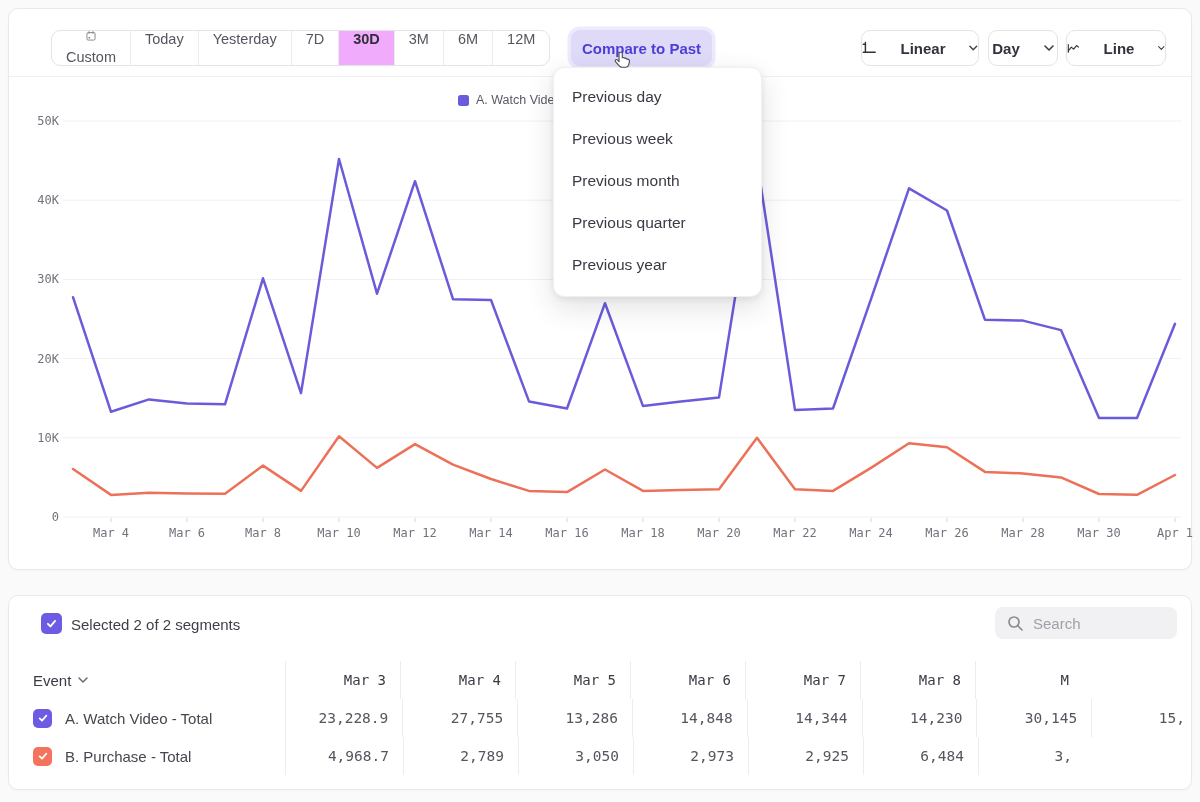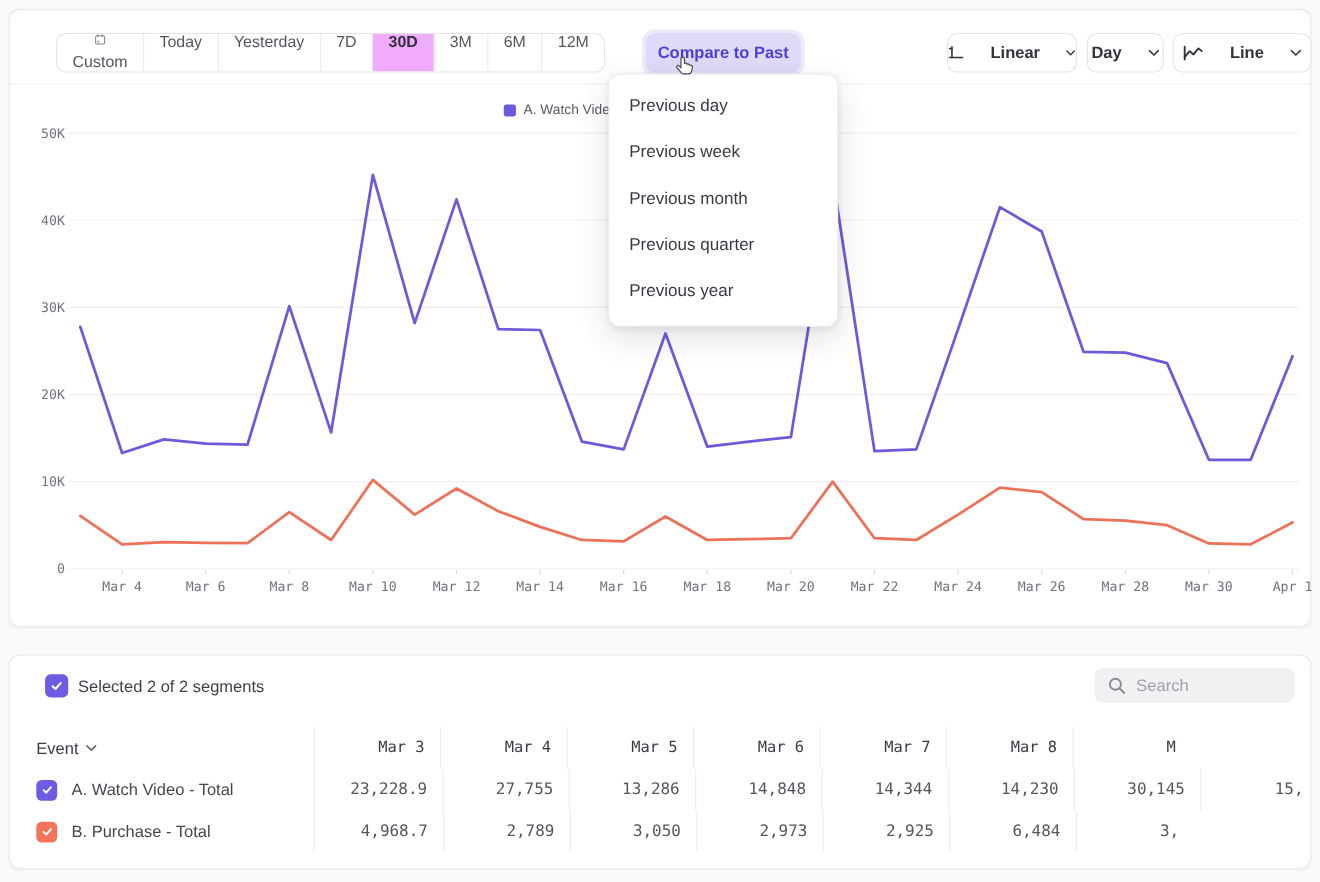--- a/index.html
+++ b/index.html
@@ -34,7 +34,7 @@
   .seg:last-child { border-right:none; }
   .seg.sel { background:#f0abfc; color:#2f2f38; font-weight:bold; }
   #compare-btn {
-    position:absolute; left:578px; top:21px; width:141px; height:36px;
+    position:absolute; left:562px; top:21px; width:141px; height:36px;
     background:#dfdaf8; border:none; border-radius:9px;
     box-shadow:0 0 0 3.5px rgba(109,91,229,.13);
     color:#4b3fd6; font-size:15px; font-weight:bold;

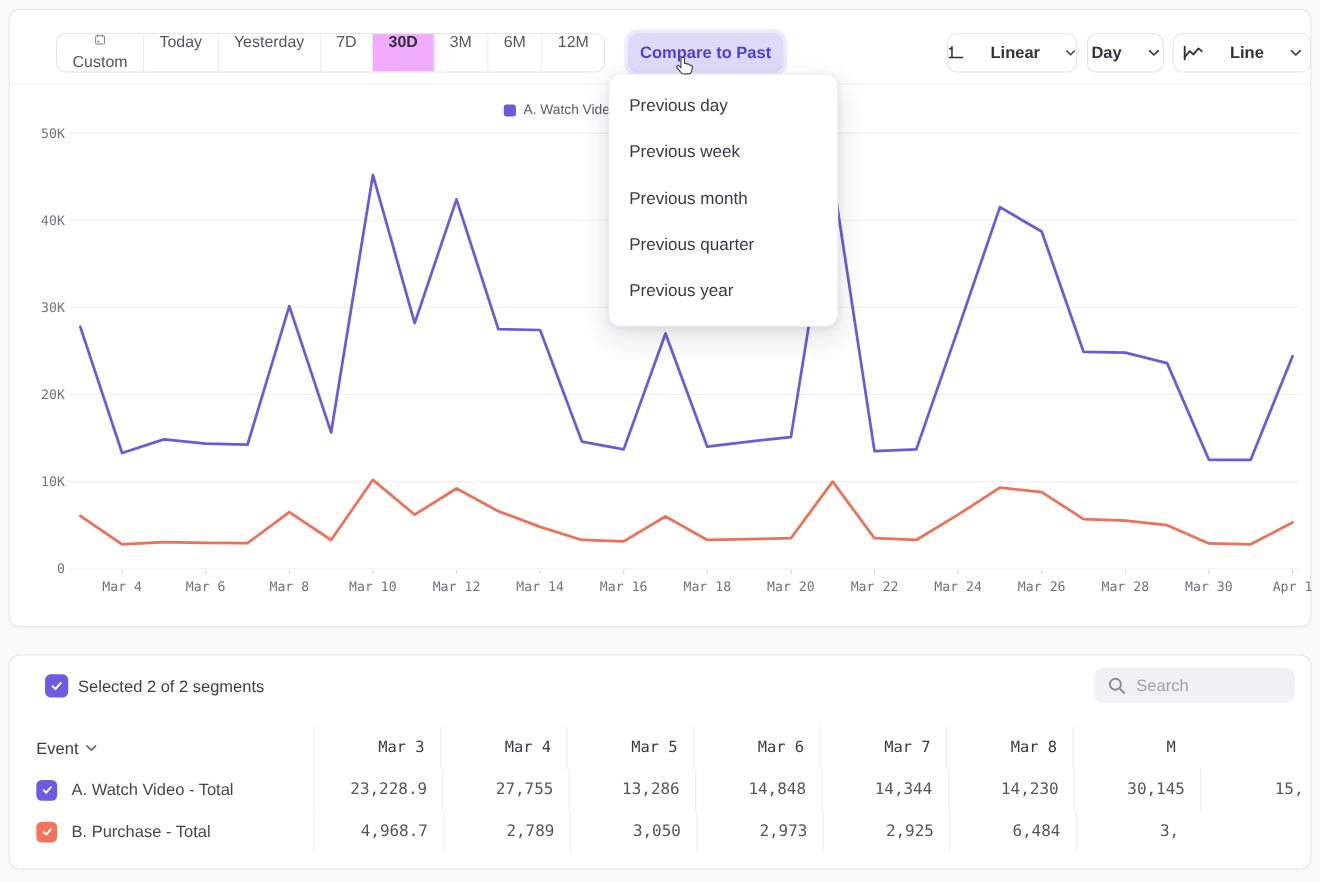--- a/index.html
+++ b/index.html
@@ -49,7 +49,7 @@
   }
   #scale-btn  { left:852px;  width:118px; }
   #interval-btn { left:979px; width:70px; }
-  #type-btn   { left:1057px; width:126px; }
+  #type-btn   { left:1057px; width:100px; }
 
   
   #chart-svg { position:absolute; left:0; top:0; pointer-events:none; }

